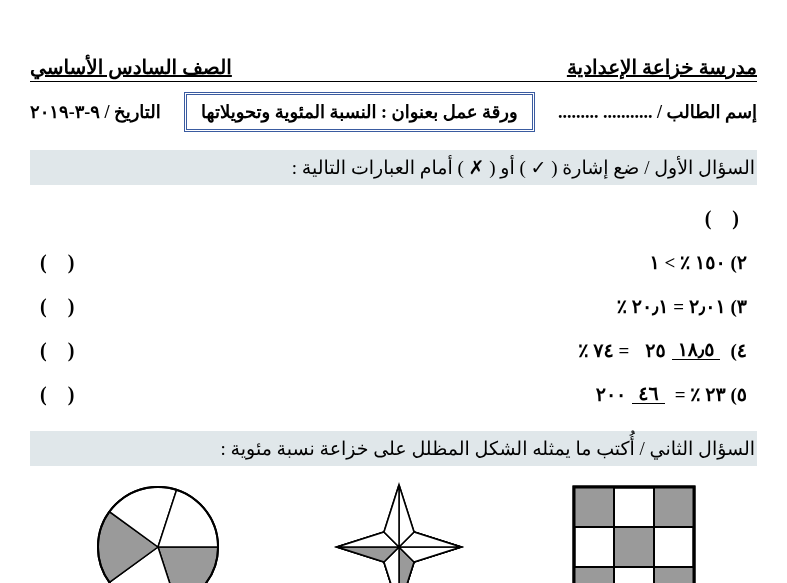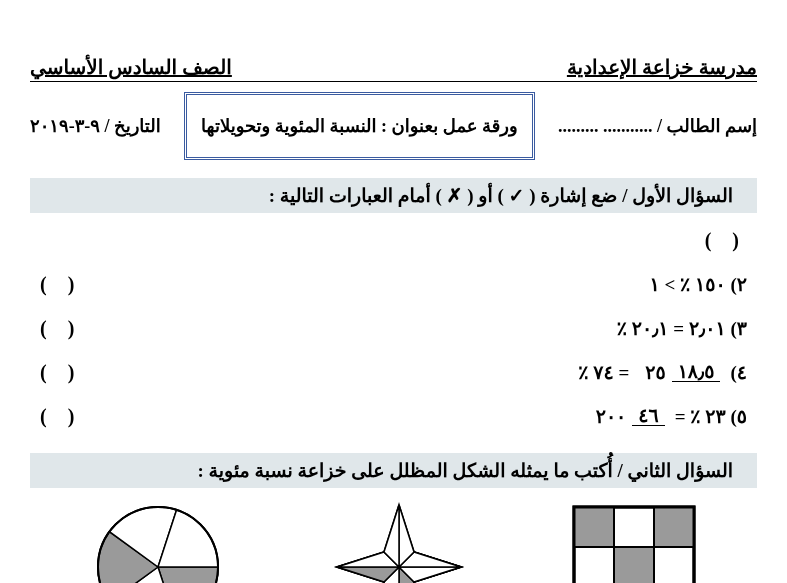--- a/index.html
+++ b/index.html
@@ -40,7 +40,7 @@
   }
   .title-box {
     border: 3px double #3a5ba0;
-    padding: 20px 14px;
+    padding: 6px 14px;
     font-size: 18px;
     font-weight: bold;
     color: #000;

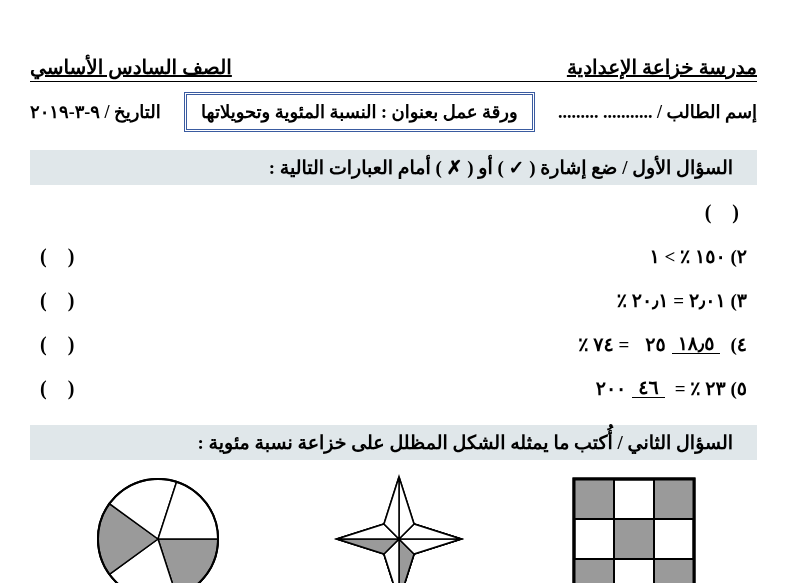--- a/index.html
+++ b/index.html
@@ -47,10 +47,10 @@
   }
   .q-head {
     background: #e0e7ea;
-    padding: 6px 24px;
+    padding: 6px 2px;
     font-size: 19px;
-    font-weight: bold;
-    margin-bottom: 10px;
+    font-weight: normal;
+    margin-bottom: 16px;
   }
   .items {
     padding: 0 10px 10px 10px;

